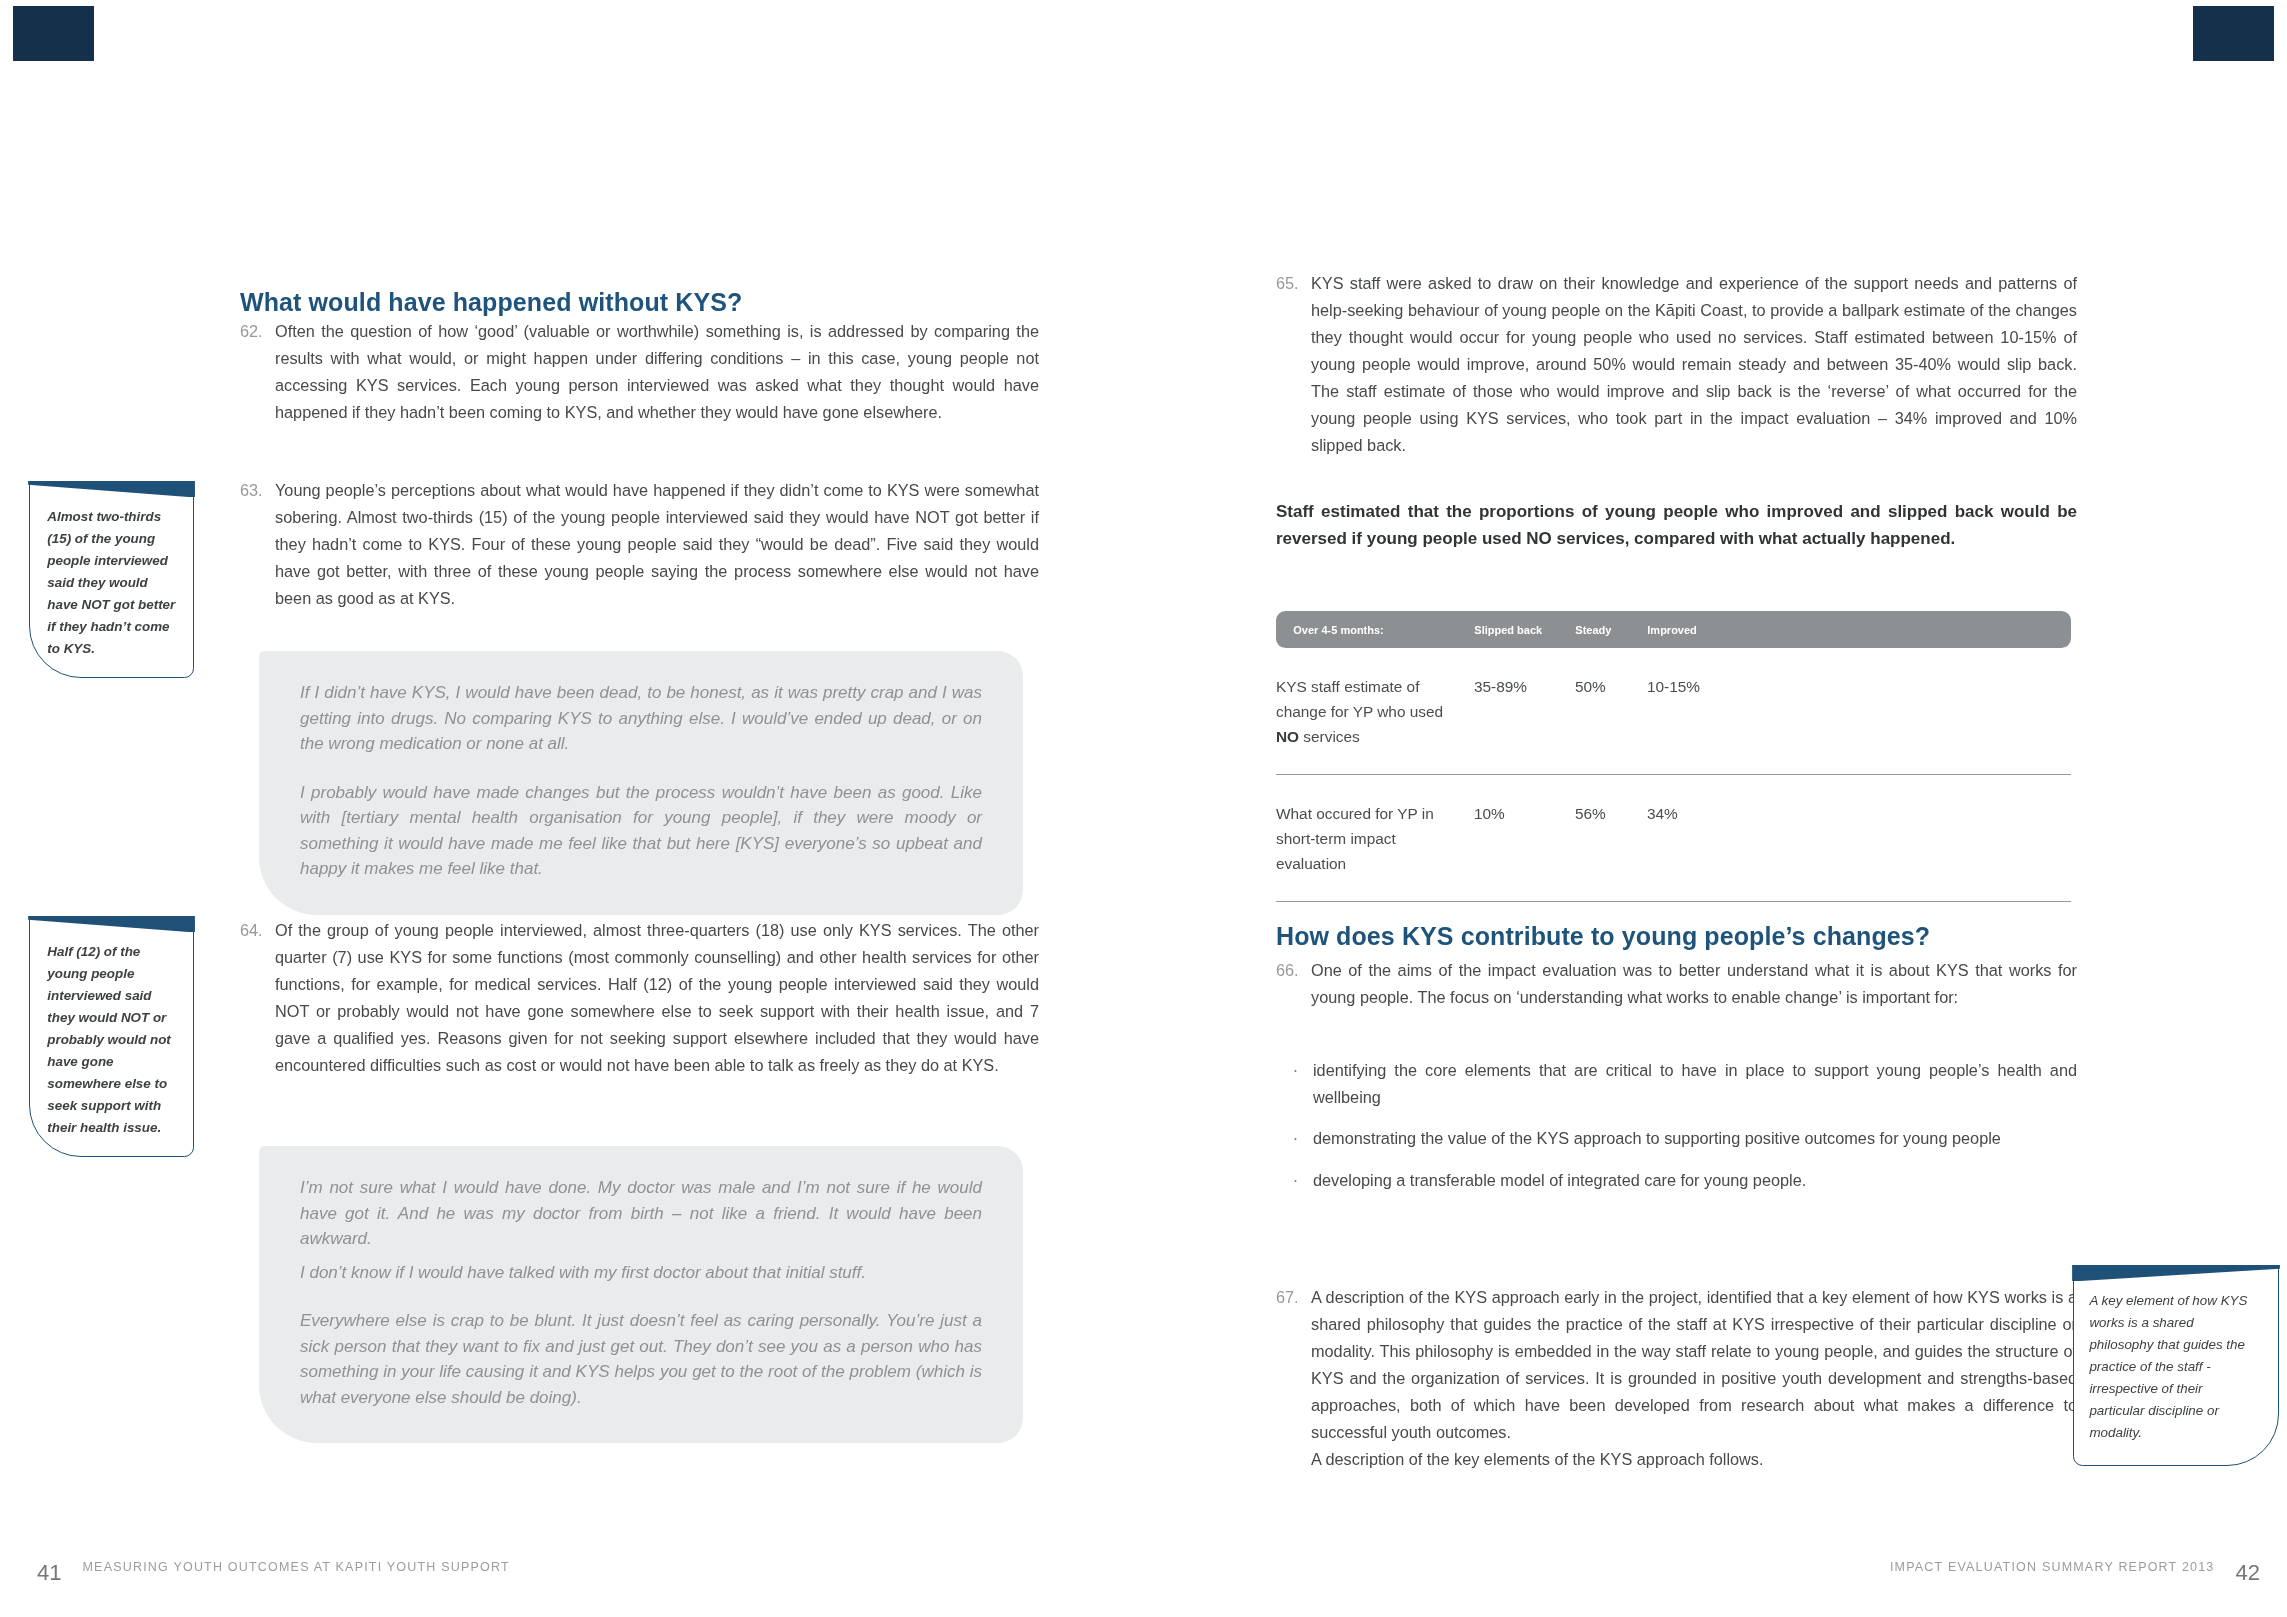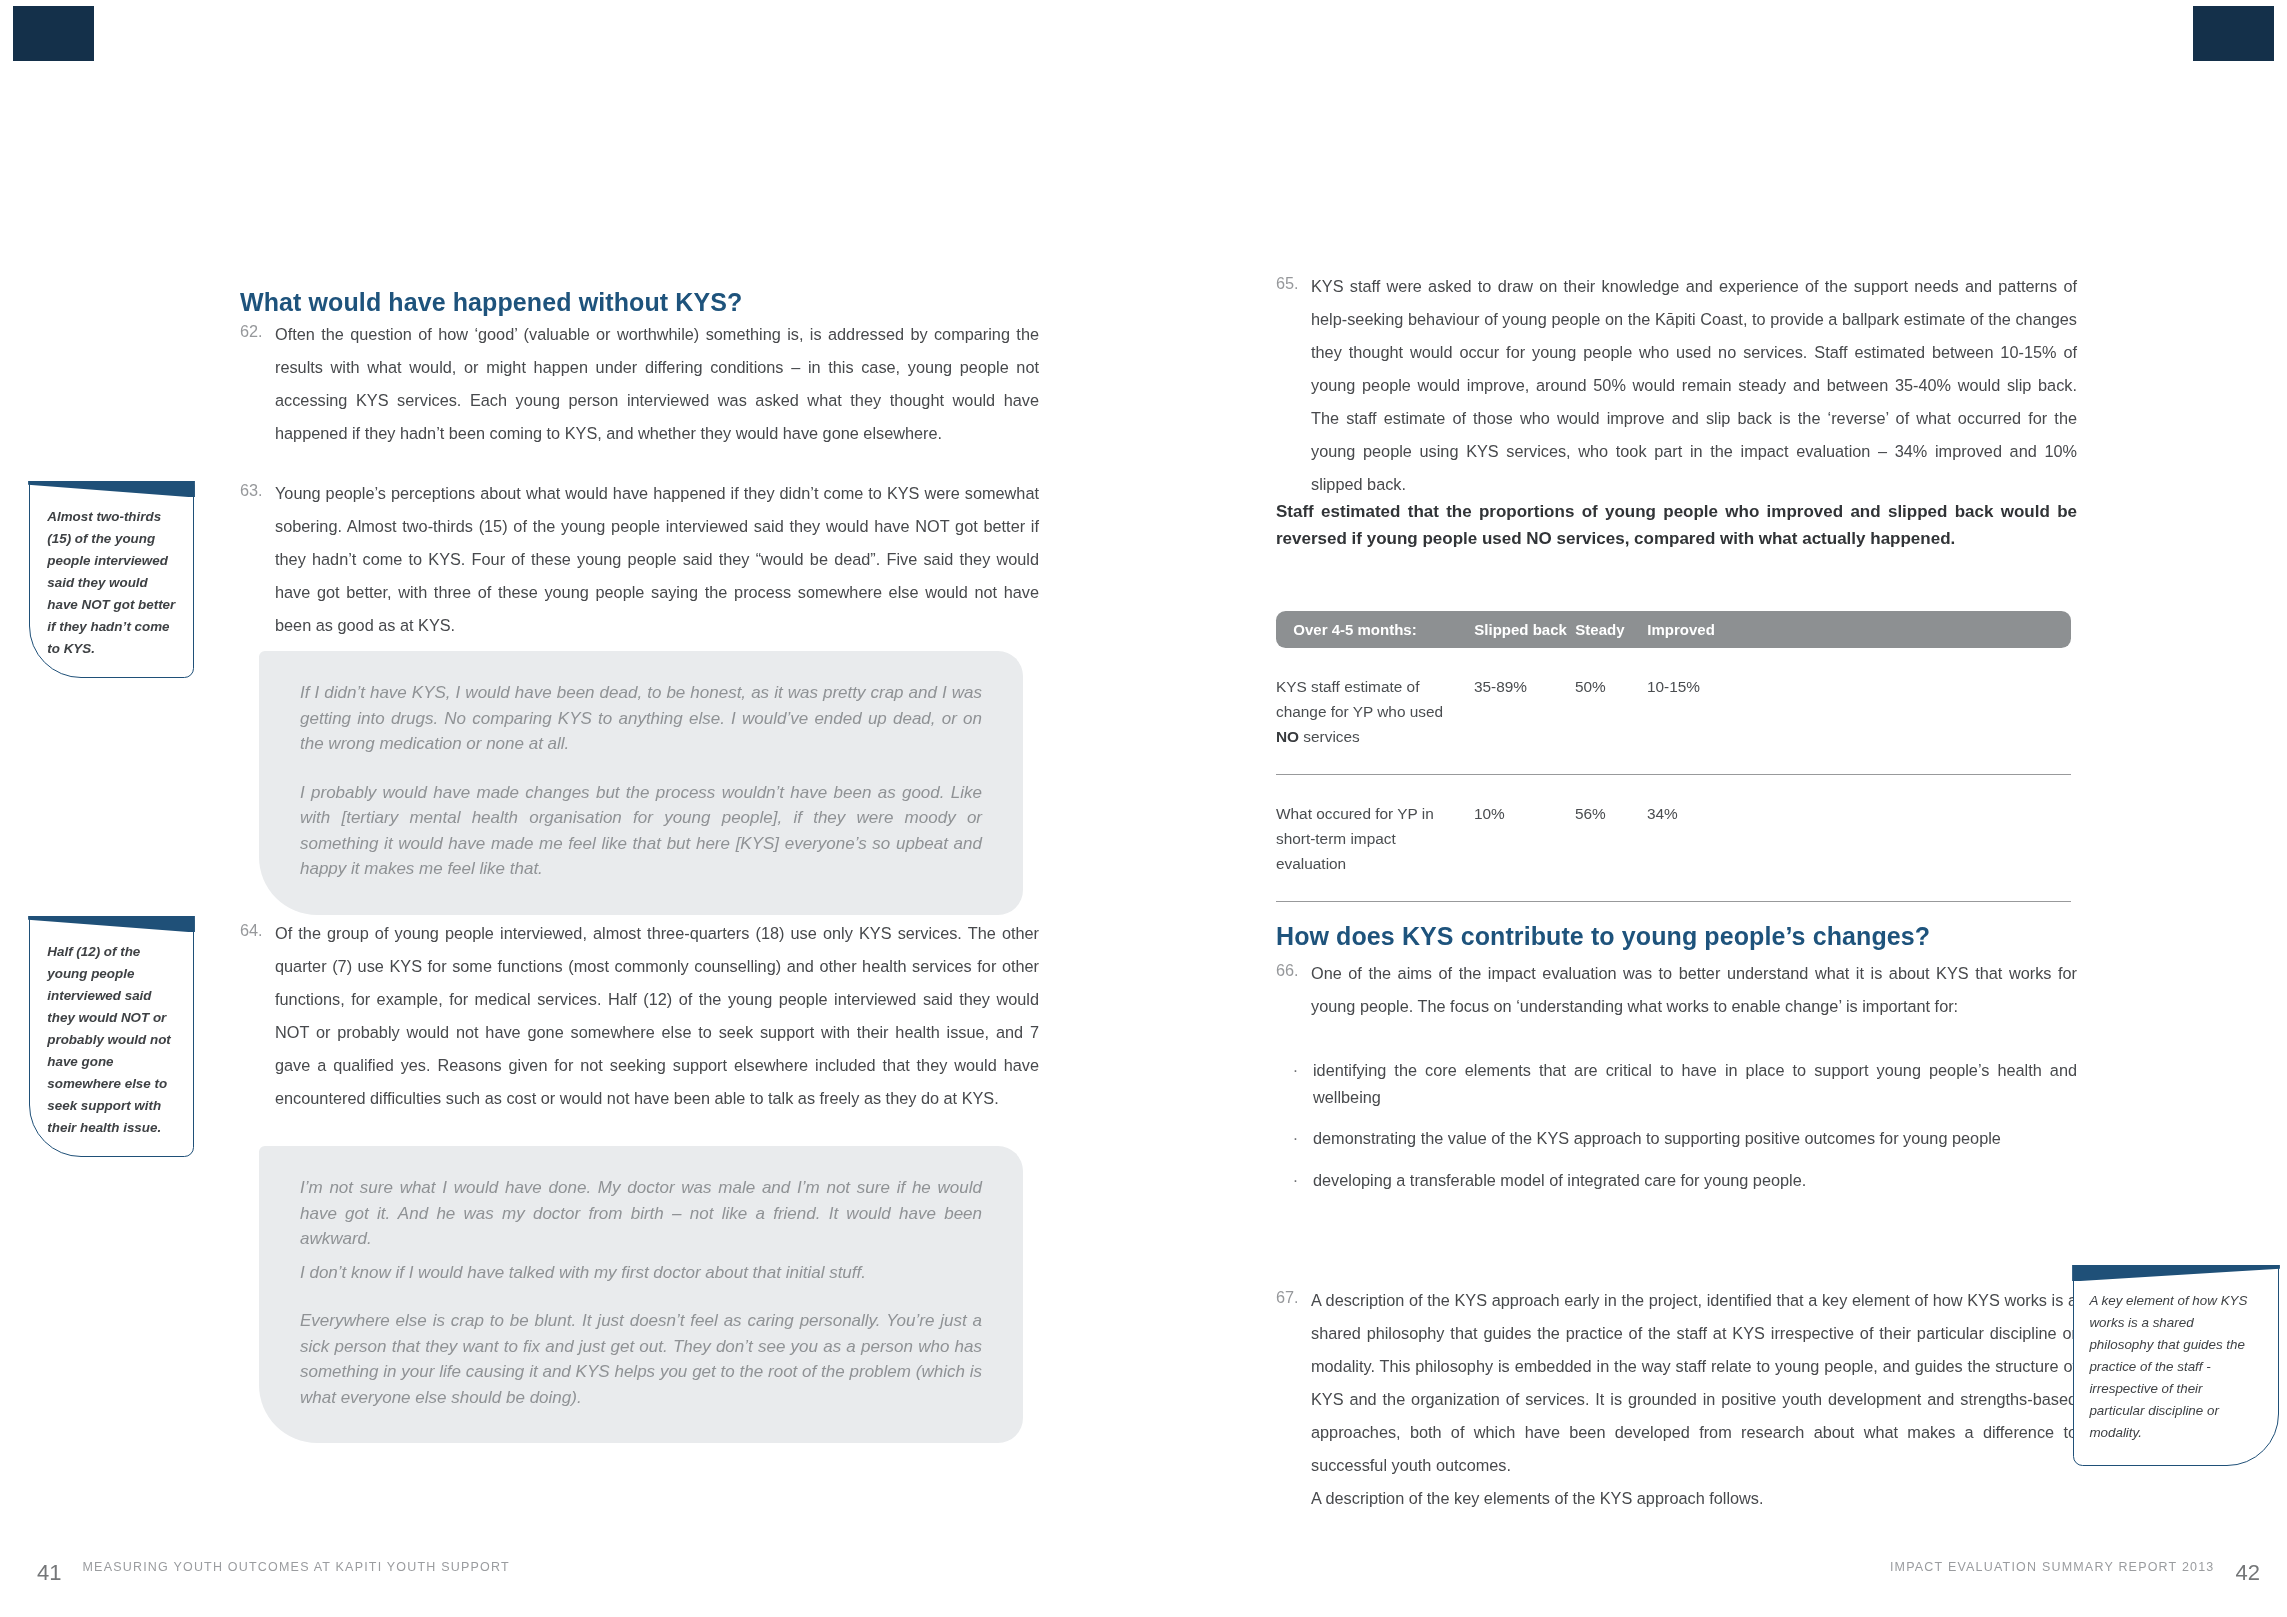--- a/index.html
+++ b/index.html
@@ -17,7 +17,7 @@
 
   .np{position:absolute;display:flex;}
   .np .num{width:35px;flex-shrink:0;color:#96989B;font-size:16.3px;line-height:27px;}
-  .np .txt{flex:1;color:#47494C;font-size:16.3px;line-height:33px;margin:0;text-align:justify;}
+  .np .txt{flex:1;color:#47494C;font-size:16.3px;line-height:27px;margin:0;text-align:justify;}
   .np .txt p{margin:0;text-align:justify;}
   #p62{left:240px;top:318px;width:799px;}
   #p63{left:240px;top:477px;width:799px;}

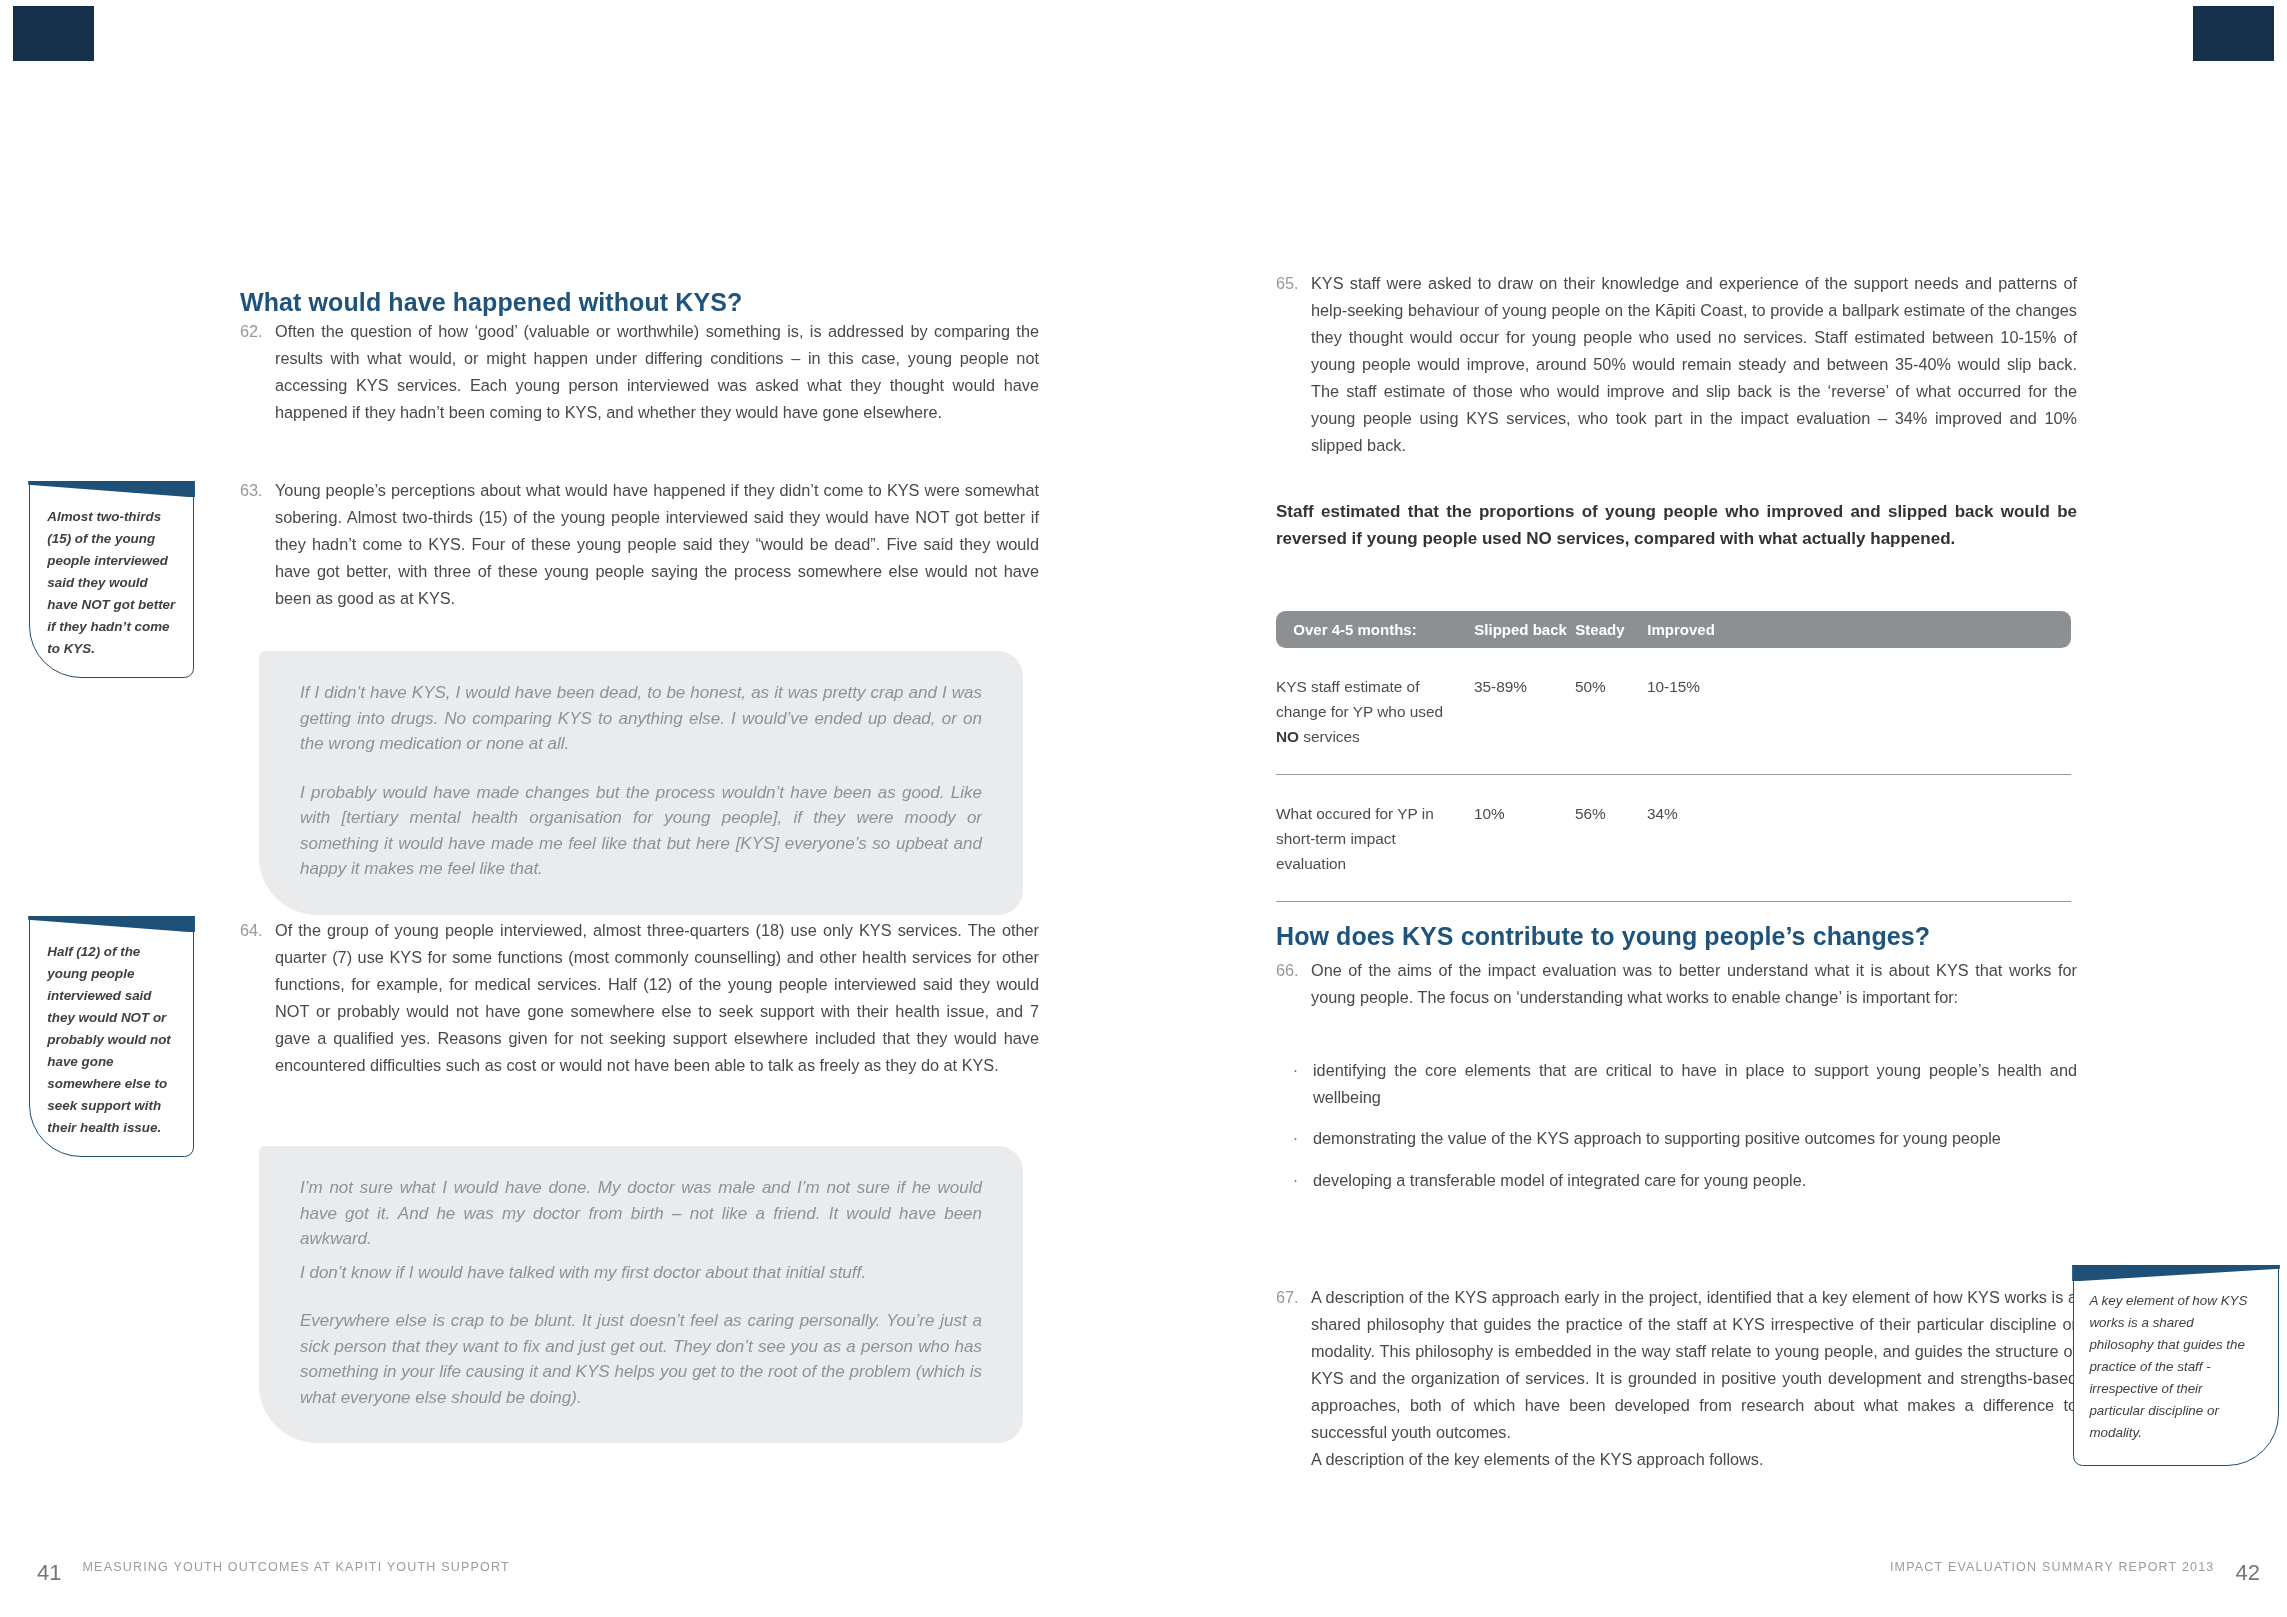--- a/index.html
+++ b/index.html
@@ -50,7 +50,7 @@
 
   #tbl{position:absolute;left:1276px;top:611px;width:795px;color:#4A4D50;font-size:15.4px;}
   #tbl .thead{display:flex;align-items:center;background:#8D9092;color:#ffffff;
-    font-weight:bold;height:37px;border-radius:9.6px;font-size:15px;}
+    font-weight:bold;height:37px;border-radius:9.6px;font-size:11px;}
   .thead .tc1{width:181px;padding-left:17.3px;}
   .trow .tc1{width:198px;padding-right:13.4px;box-sizing:border-box;}
   .tc2{width:101px;}

